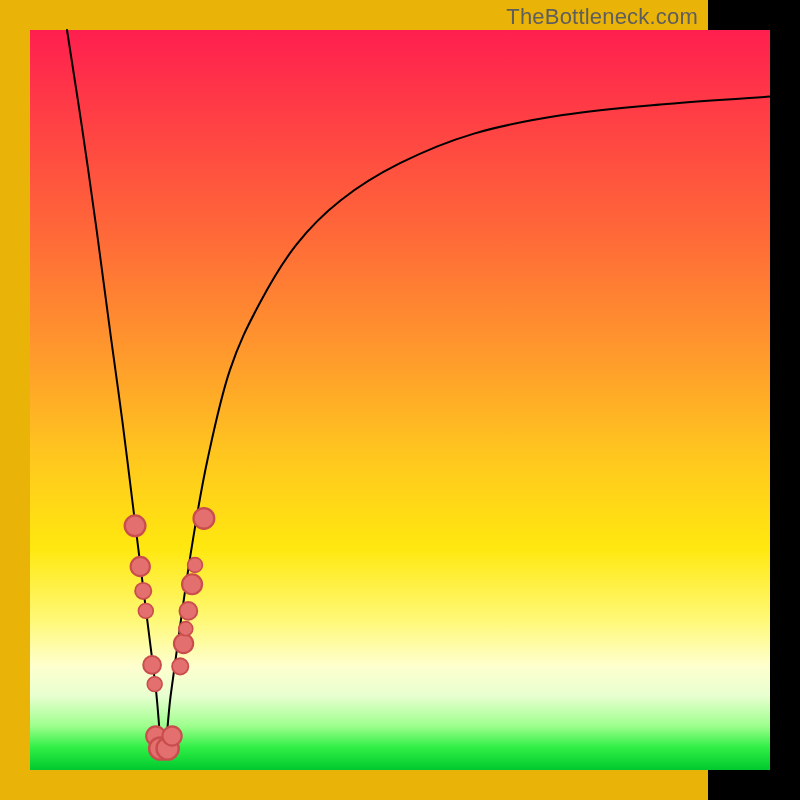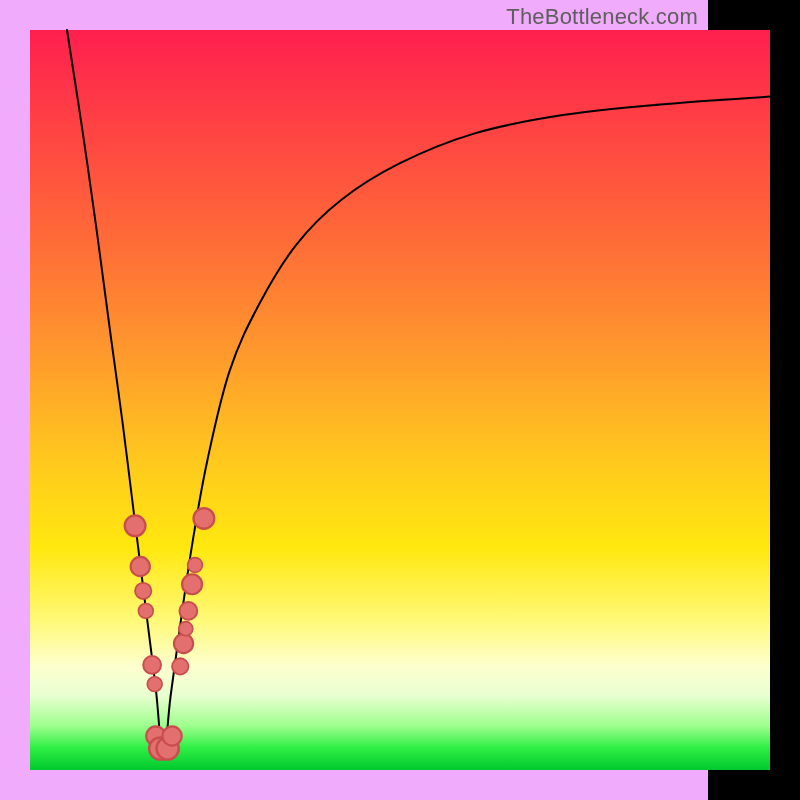--- a/index.html
+++ b/index.html
@@ -17,7 +17,7 @@
     top: 0;
     width: 708px;
     height: 800px;
-    background: #f0abfc;
+    background: #eab308;
   }
   .plot-area {
     position: absolute;

